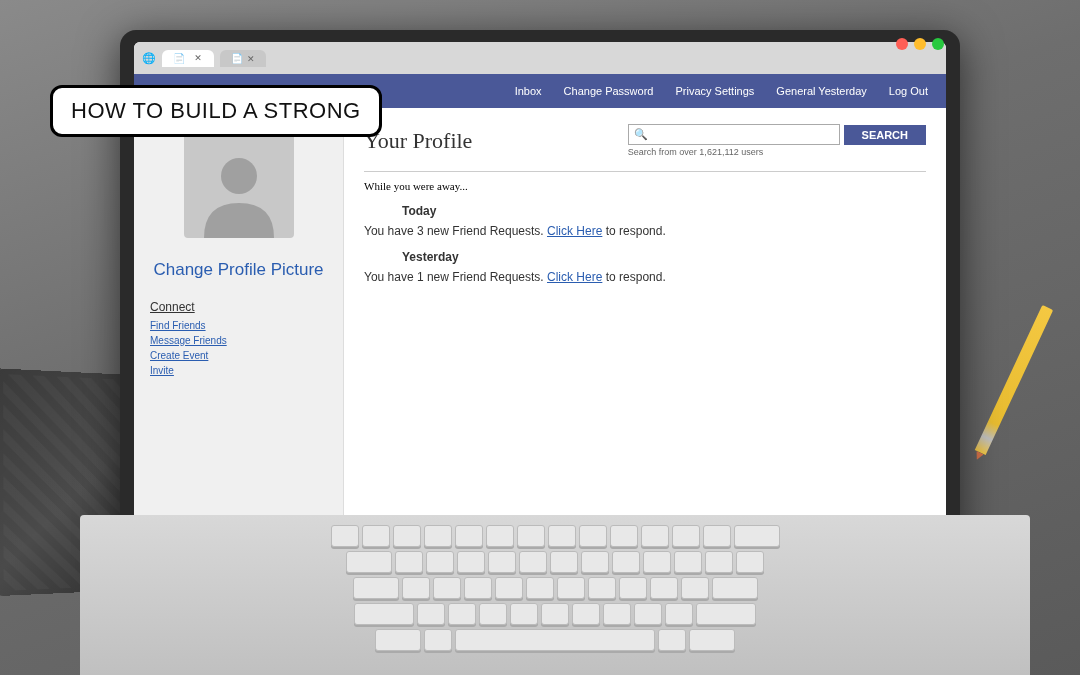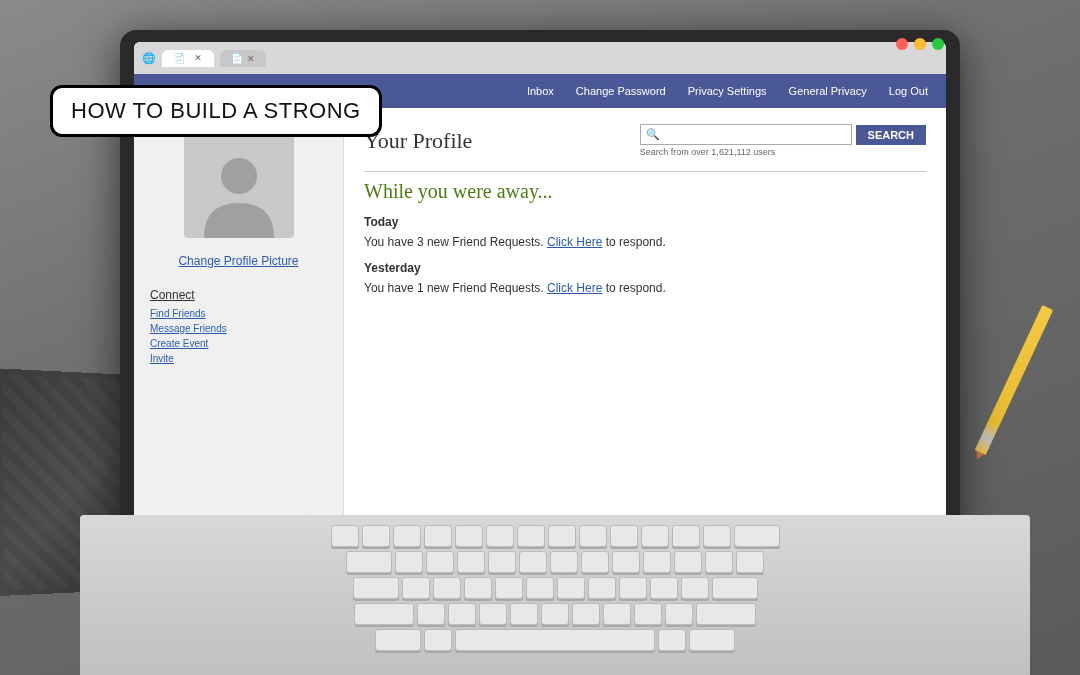--- a/index.html
+++ b/index.html
@@ -458,7 +458,7 @@
         <div class="nav-item">Inbox</div>
         <div class="nav-item">Change Password</div>
         <div class="nav-item">Privacy Settings</div>
-        <div class="nav-item">General Privacy</div>
+        <div class="nav-item">General Yesterday</div>
         <div class="nav-item">Log Out</div>
       </div>
 

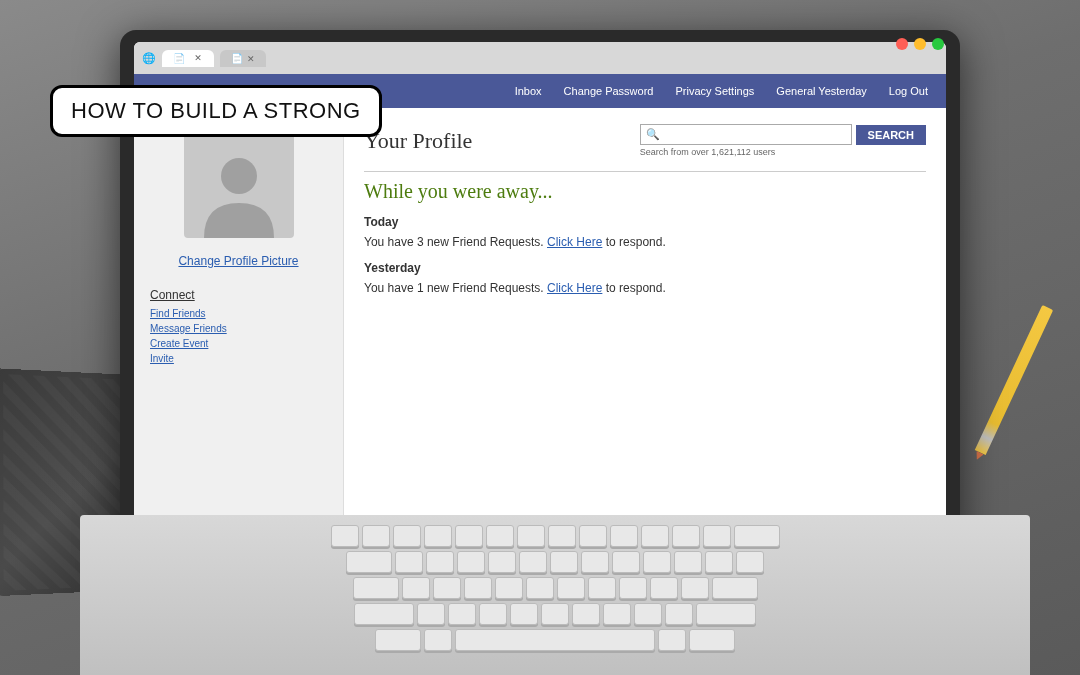--- a/index.html
+++ b/index.html
@@ -287,7 +287,7 @@
       background: #4a5898;
       color: #fff;
       border: none;
-      padding: 4px 12px;
+      padding: 4px 18px;
       font-size: 11px;
       cursor: pointer;
       text-transform: uppercase;

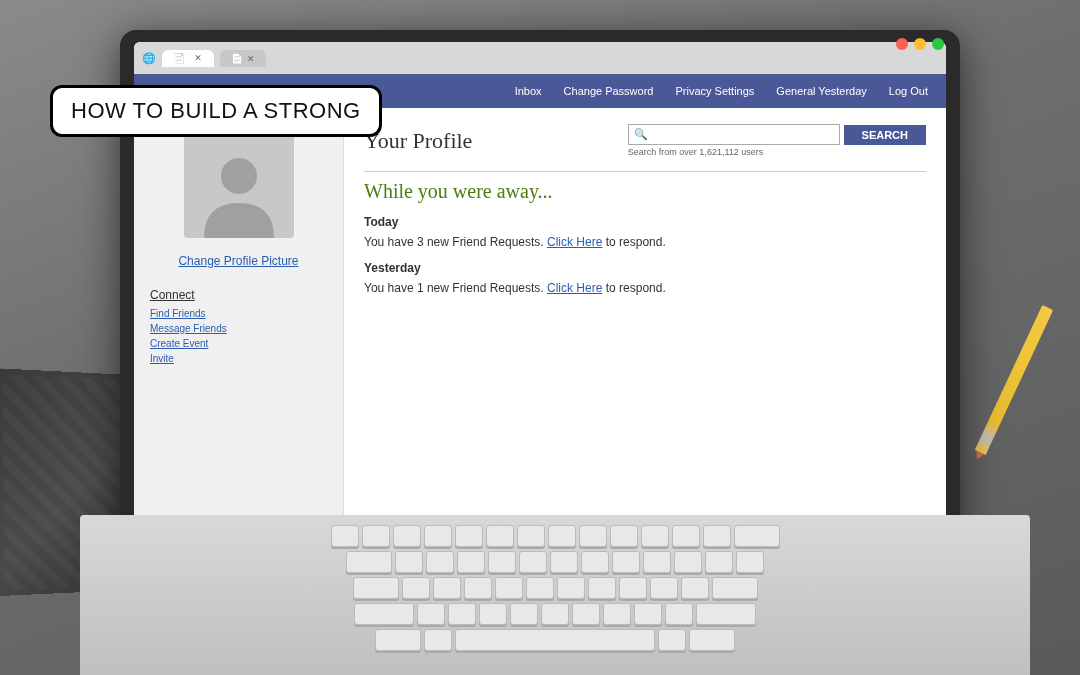--- a/index.html
+++ b/index.html
@@ -306,8 +306,8 @@
     }
 
     .while-away-title {
-      font-size: 20px;
-      color: #4d7c0f;
+      font-size: 11px;
+      color: #000000;
       margin-bottom: 12px;
       font-family: Georgia, serif;
     }

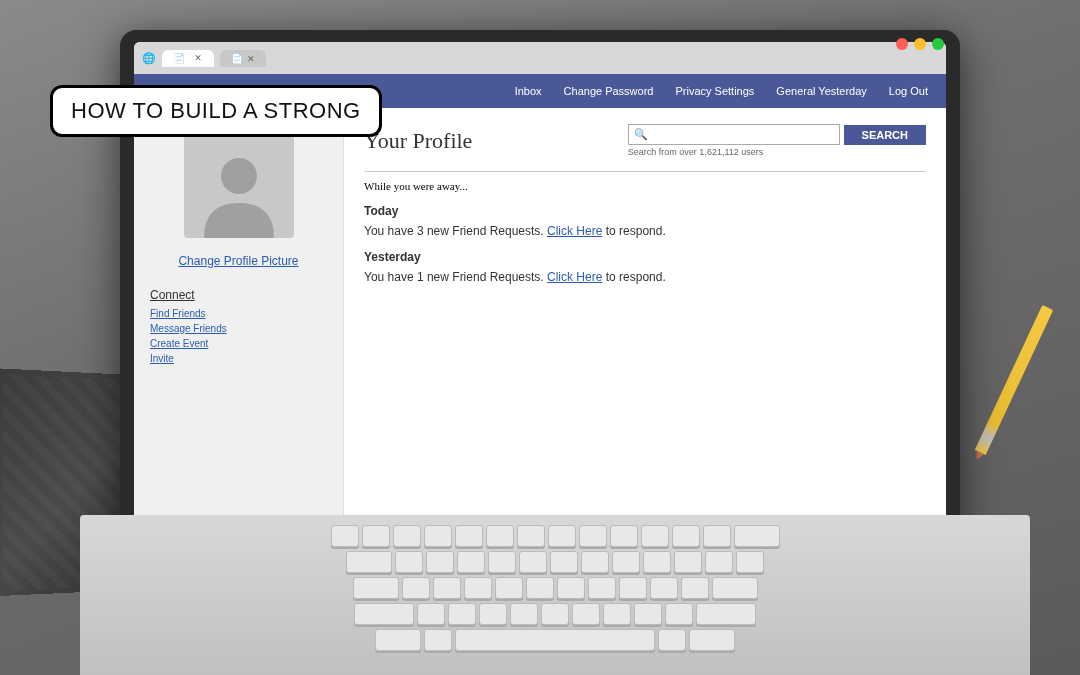--- a/index.html
+++ b/index.html
@@ -317,6 +317,7 @@
       font-weight: bold;
       color: #333;
       margin-bottom: 4px;
+      margin-left: 38px;
     }
 
     .activity-line {

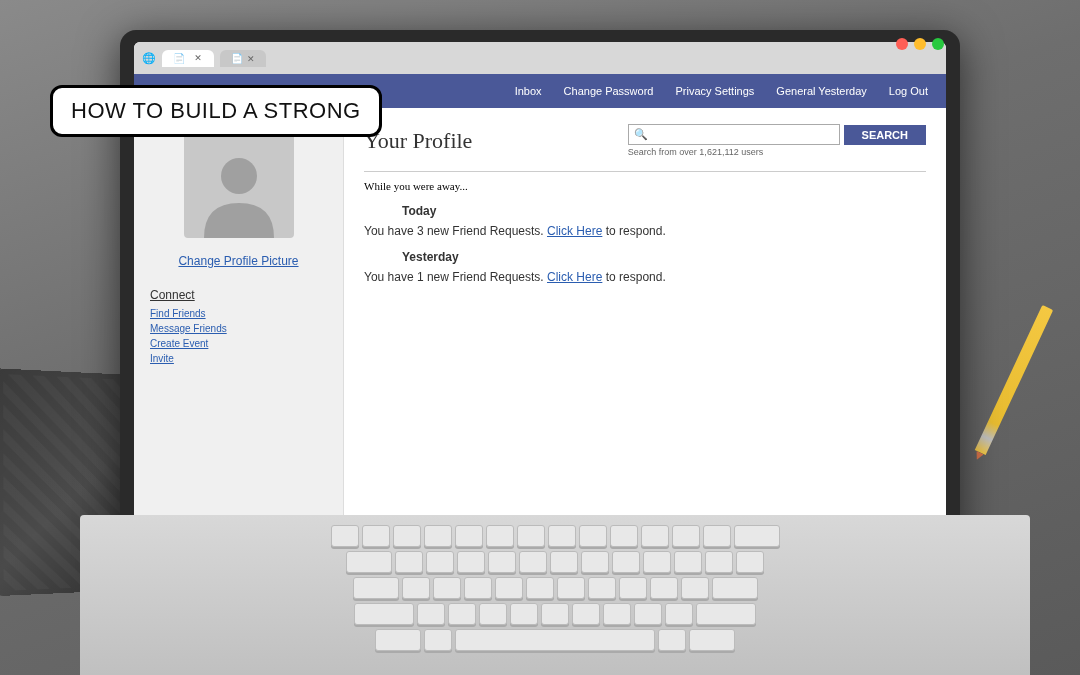--- a/index.html
+++ b/index.html
@@ -215,10 +215,9 @@
 
     .change-profile-link {
       color: #2a5db0;
-      font-size: 12px;
-      text-decoration: underline;
+      font-size: 17px;
       cursor: pointer;
-      margin-top: 16px;
+      margin-top: 22px;
     }
 
     .sidebar-connect {

